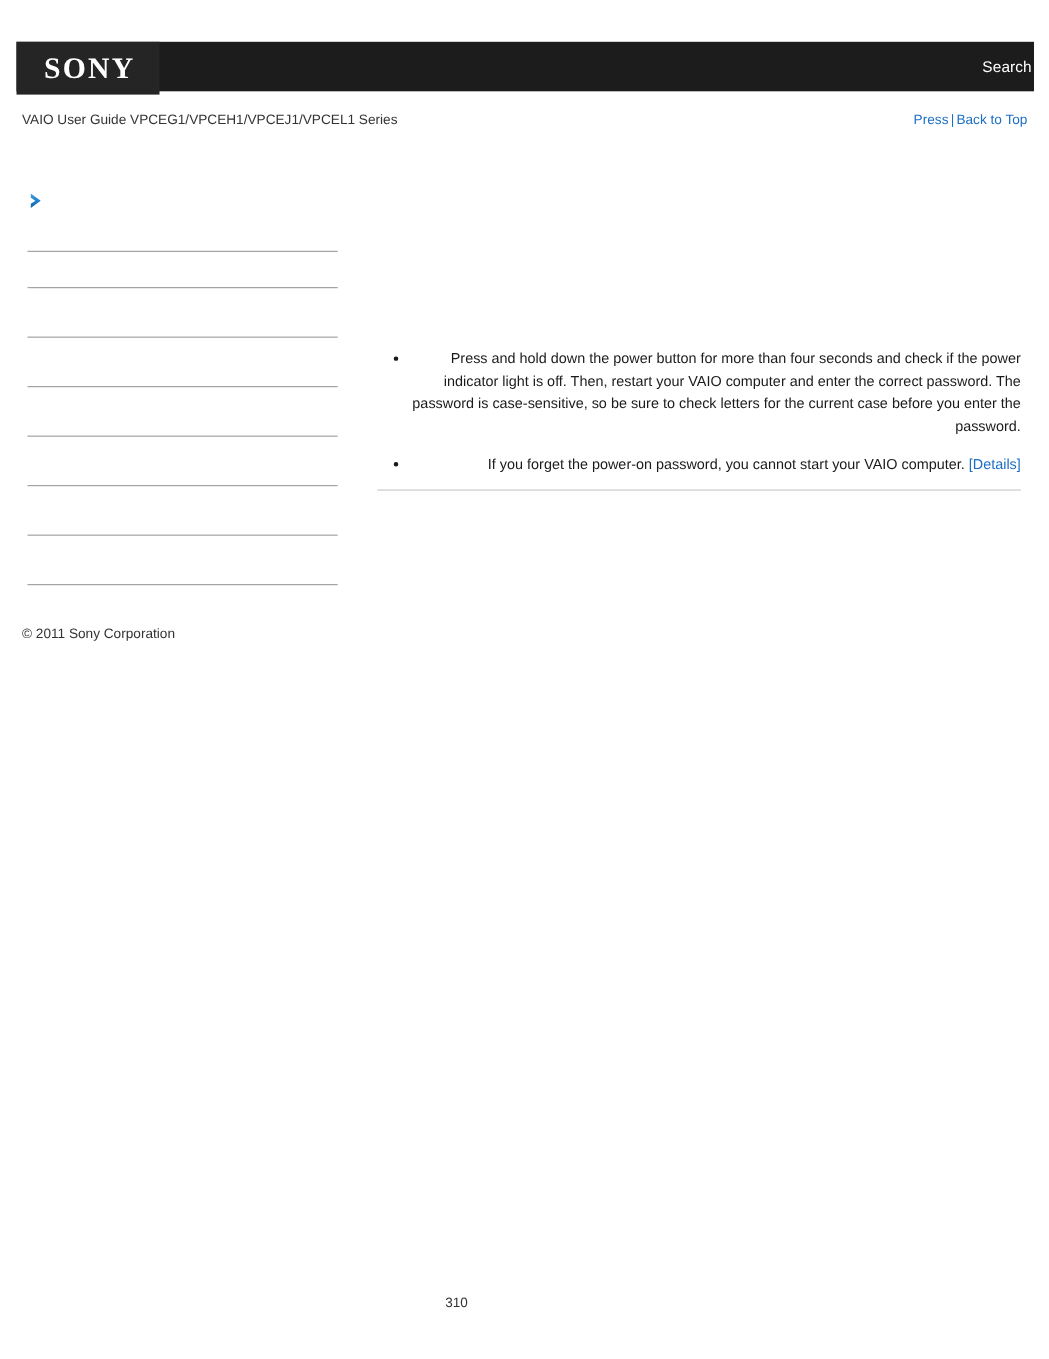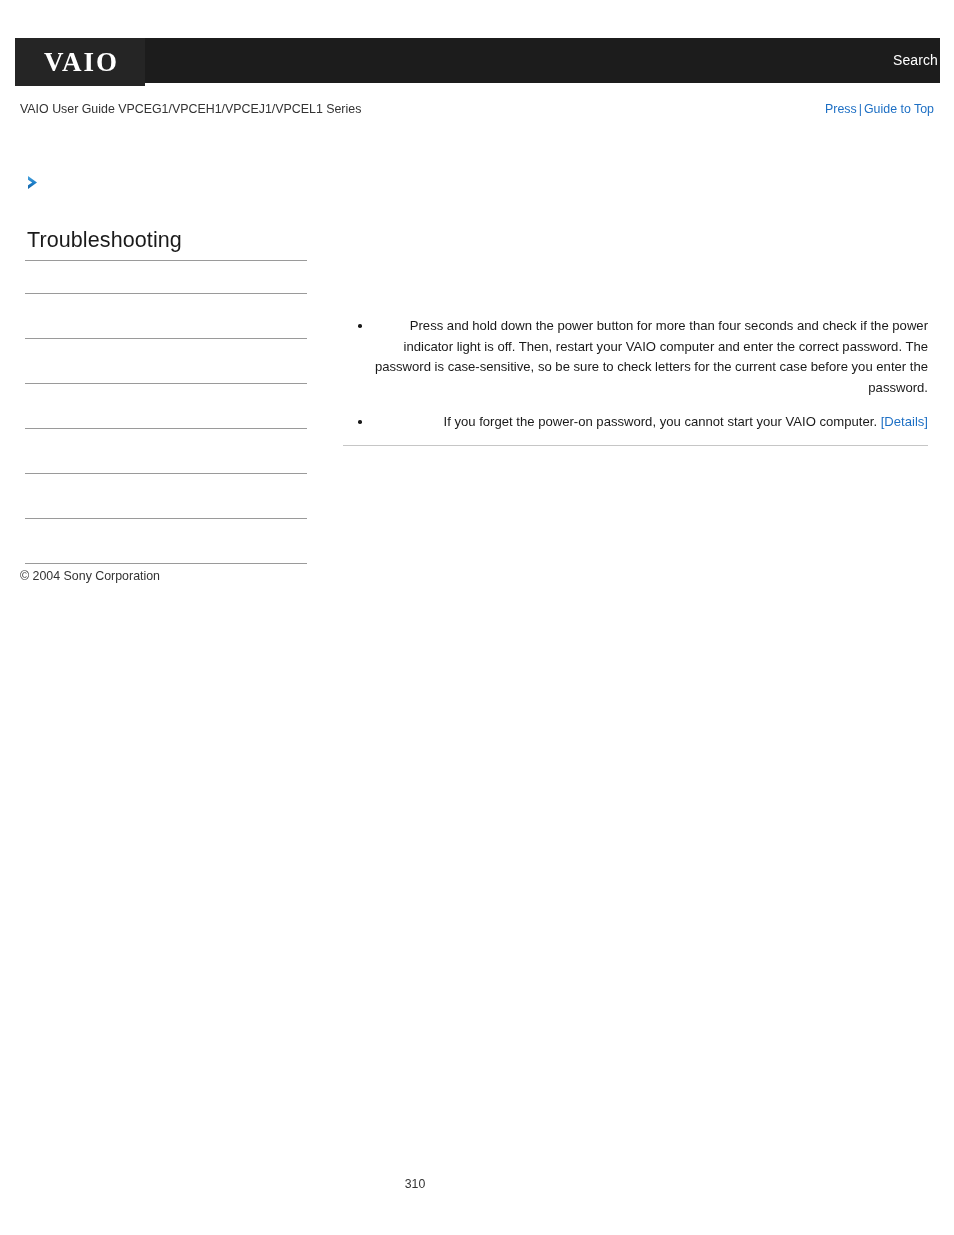--- a/index.html
+++ b/index.html
@@ -209,7 +209,7 @@
 <div class="header-bar"></div>
 
 <div class="logo-box">
-  <span class="sony-logo">VAIO</span>
+  <span class="sony-logo">SONY</span>
 </div>
 
 <a class="search-link" href="#">Search</a>

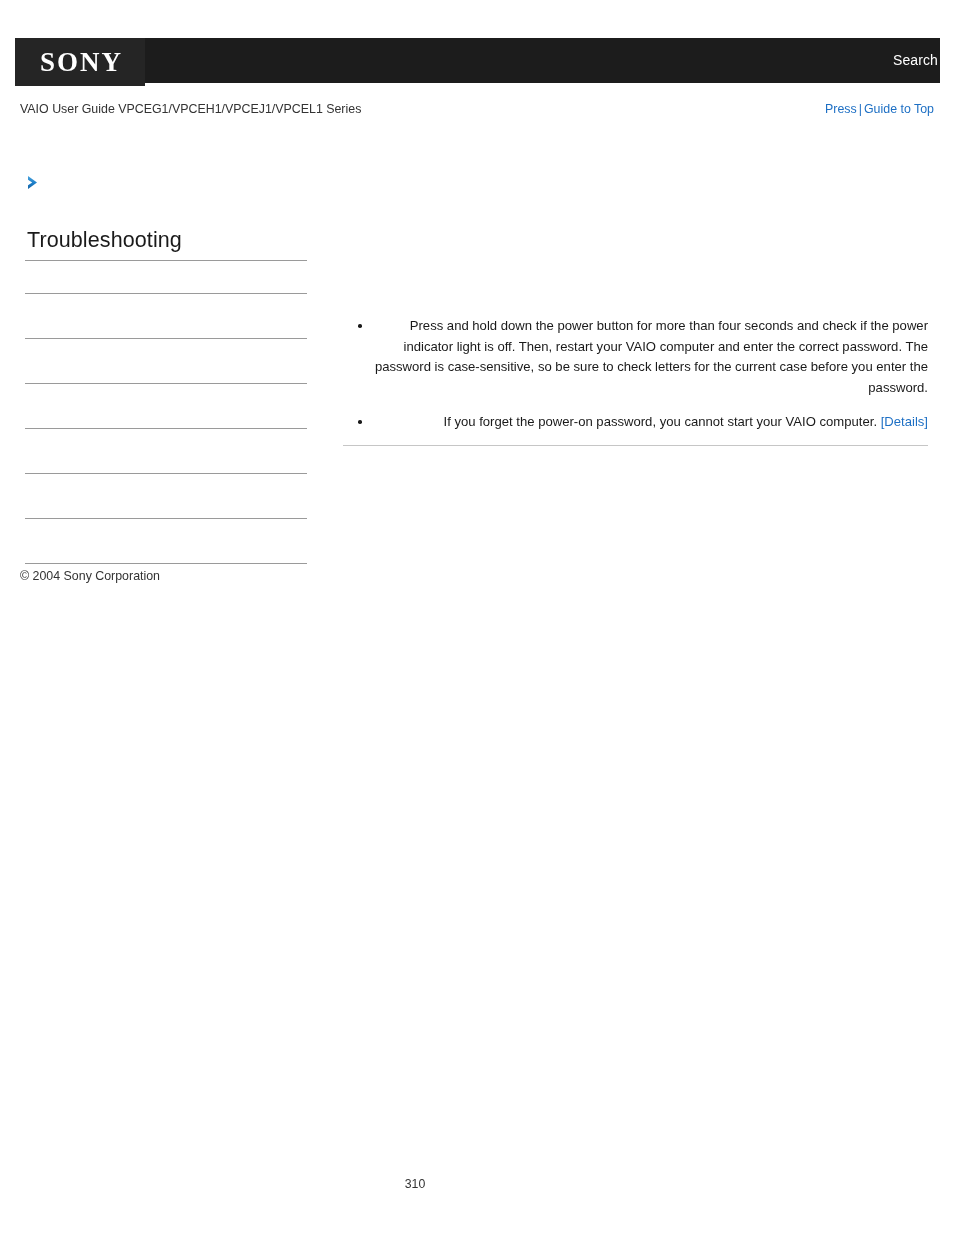--- a/index.html
+++ b/index.html
@@ -217,7 +217,7 @@
 <div class="subheader">
   <div class="guide-title">VAIO User Guide VPCEG1/VPCEH1/VPCEJ1/VPCEL1 Series</div>
   <div class="nav-links">
-    <a href="#">Press</a><span class="nav-sep">|</span><a href="#">Guide to Top</a>
+    <a href="#">Press</a><span class="nav-sep">|</span><a href="#">Back to Top</a>
   </div>
 </div>
 

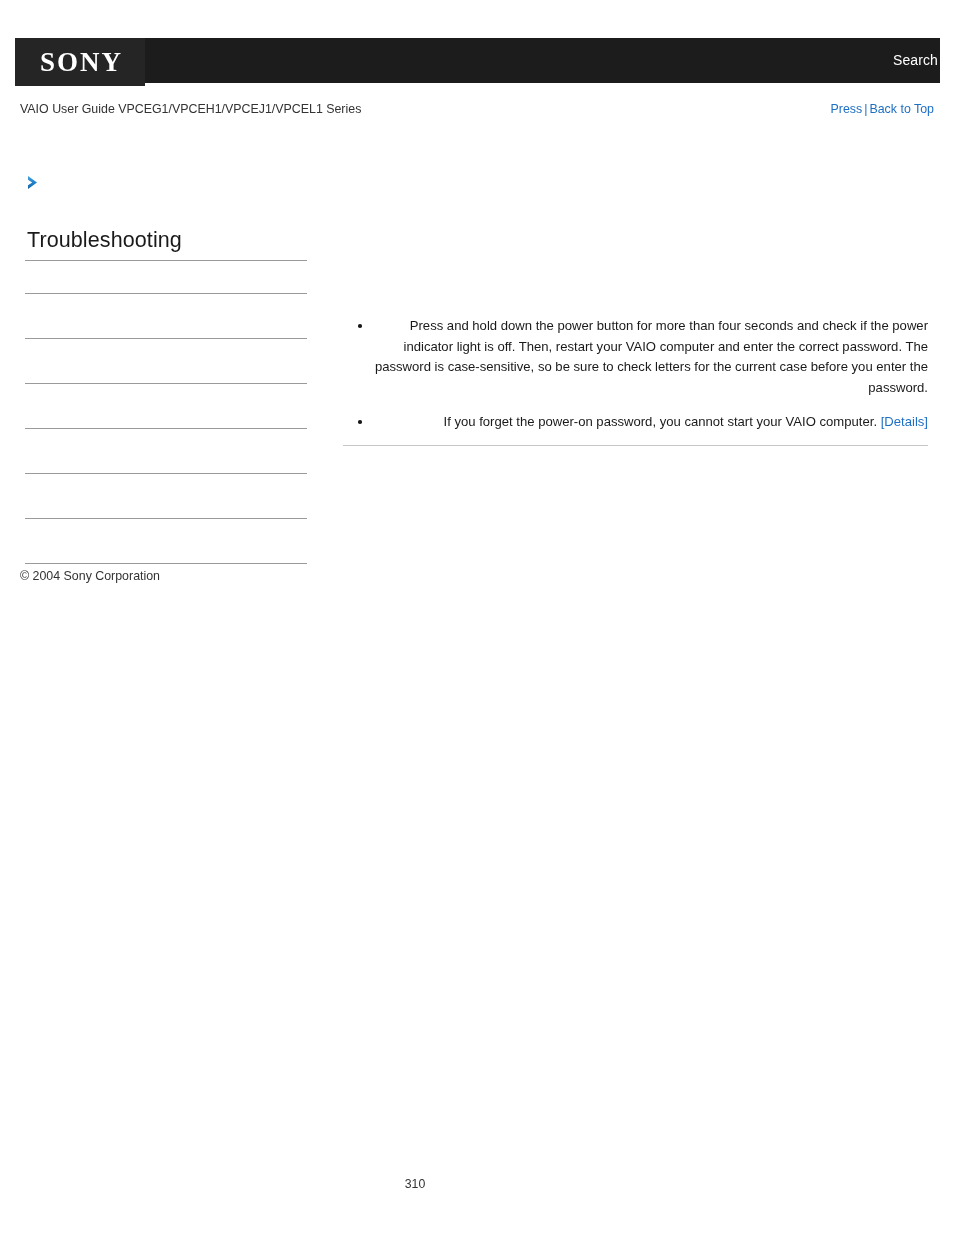--- a/index.html
+++ b/index.html
@@ -235,7 +235,6 @@
 </div>
 
 <div class="left-col">
-  <h1 class="page-heading">Troubleshooting</h1>
   <div class="heading-rule"></div>
   <ul class="menu-list">
     <li class="menu-item"></li>

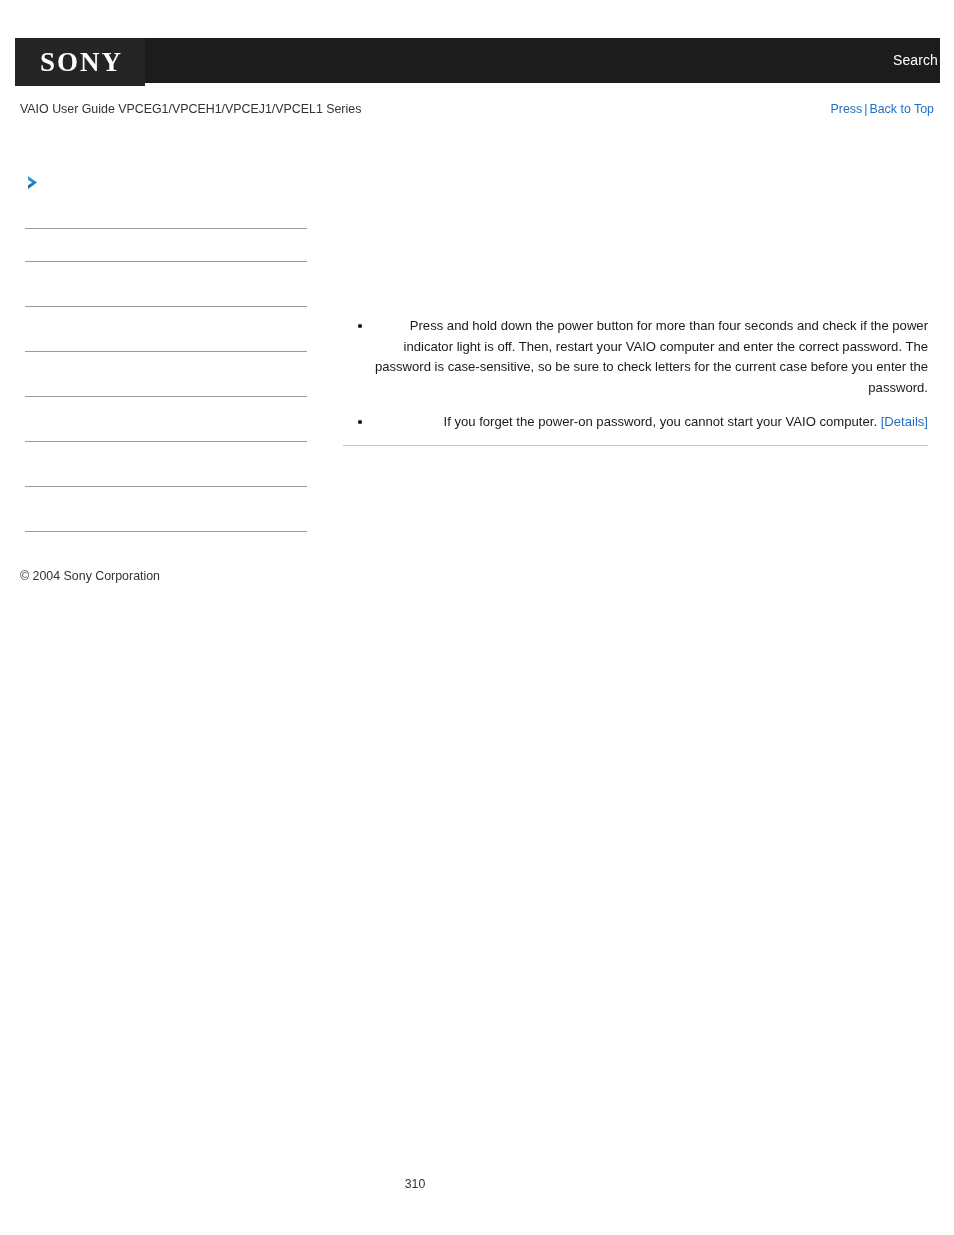--- a/index.html
+++ b/index.html
@@ -247,7 +247,7 @@
   </ul>
 </div>
 
-<div class="copyright">© 2004 Sony Corporation</div>
+<div class="copyright">© 2011 Sony Corporation</div>
 
 <div class="main-col">
   <ul class="bullet-list">

